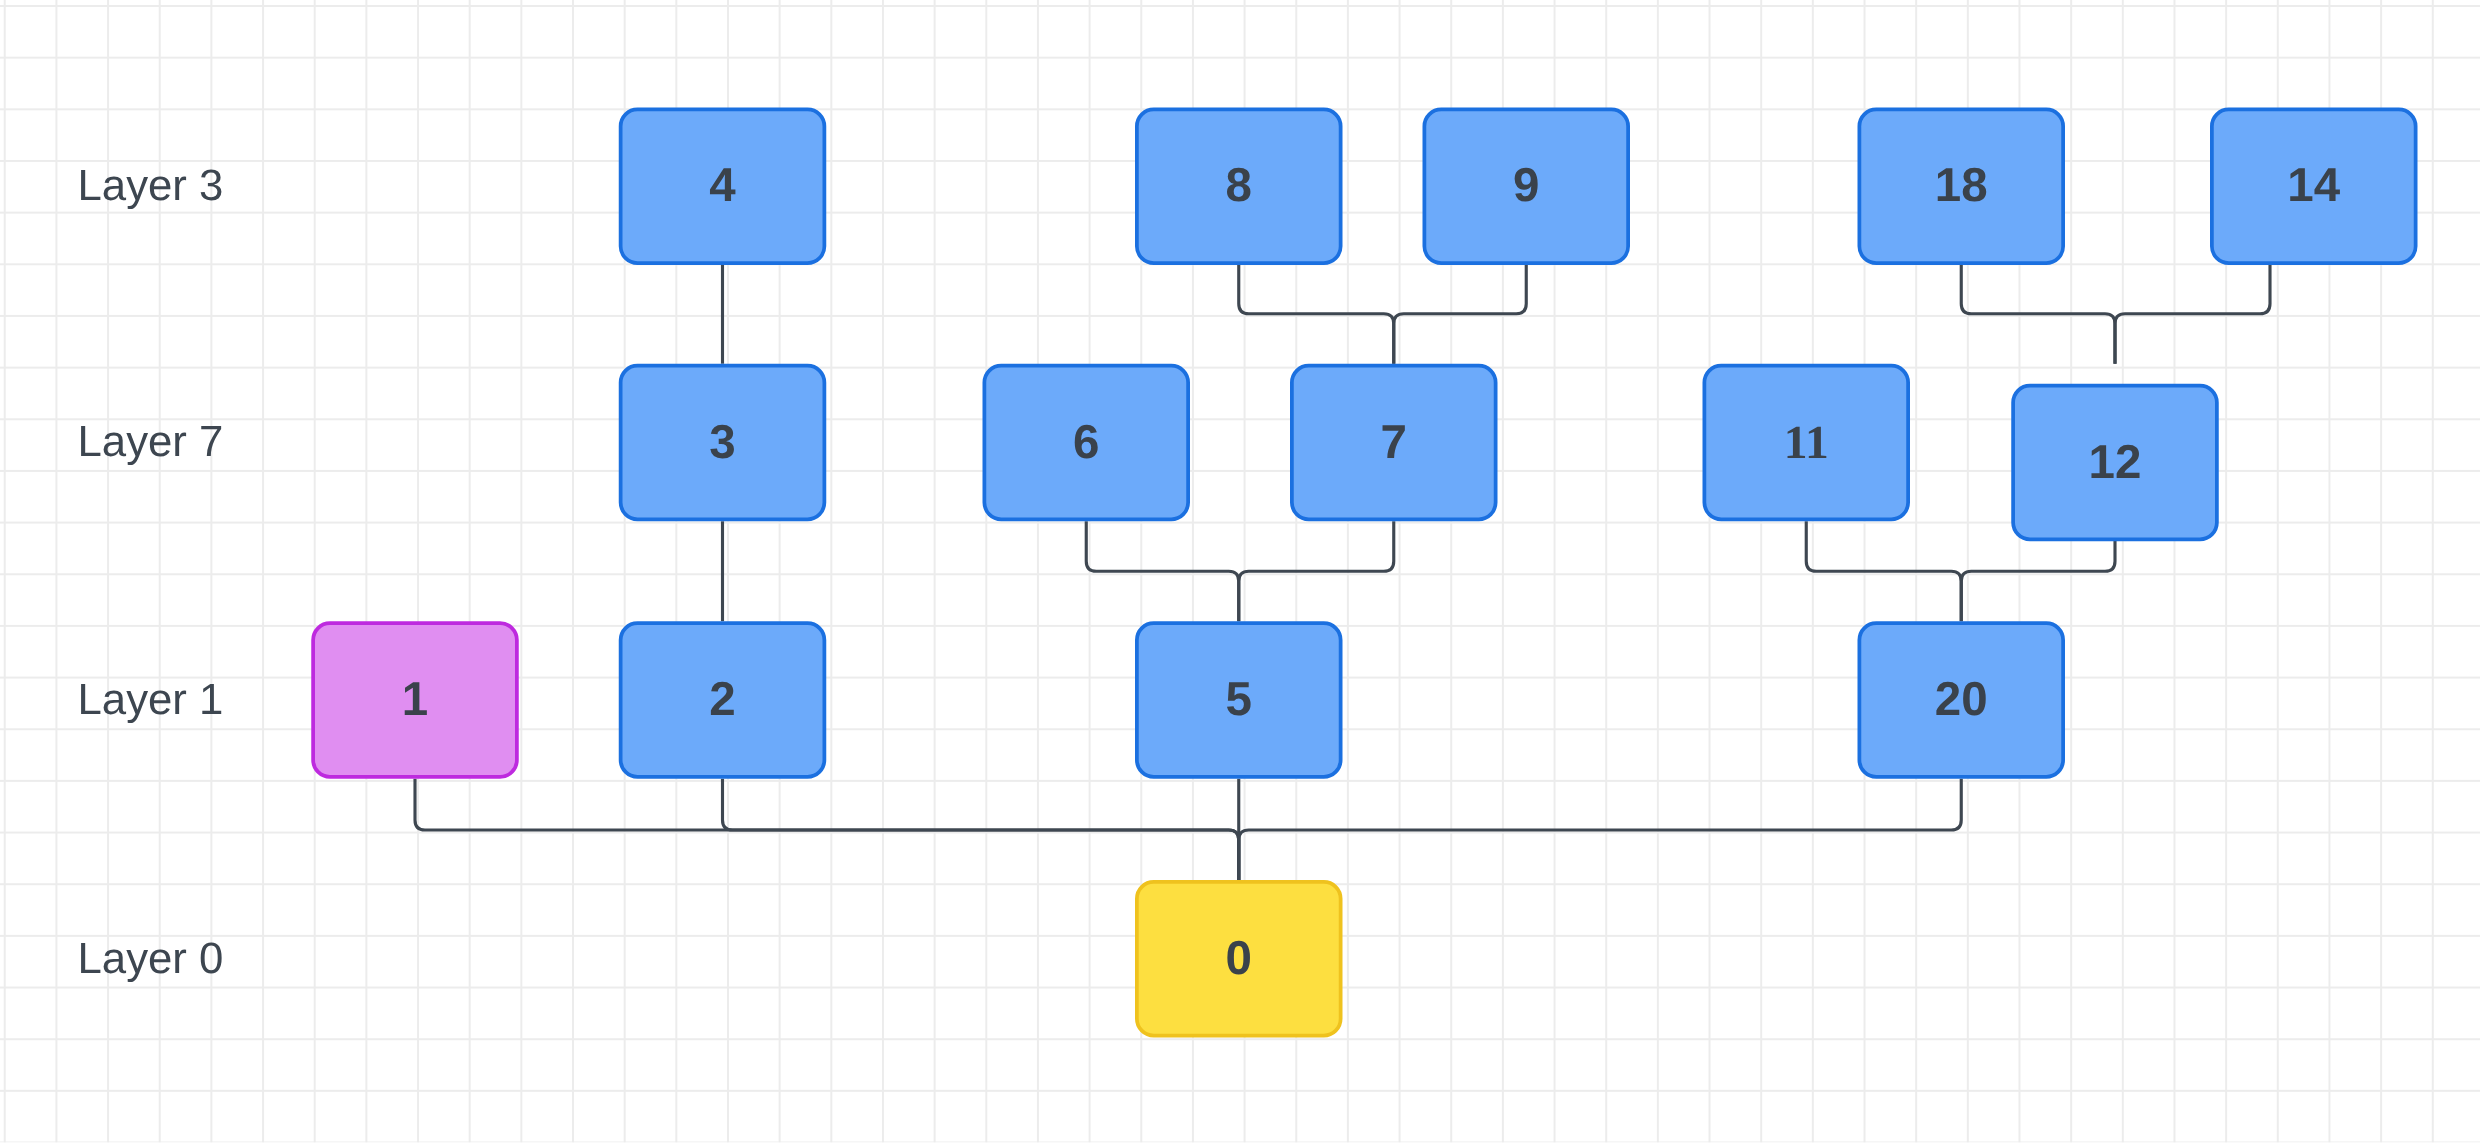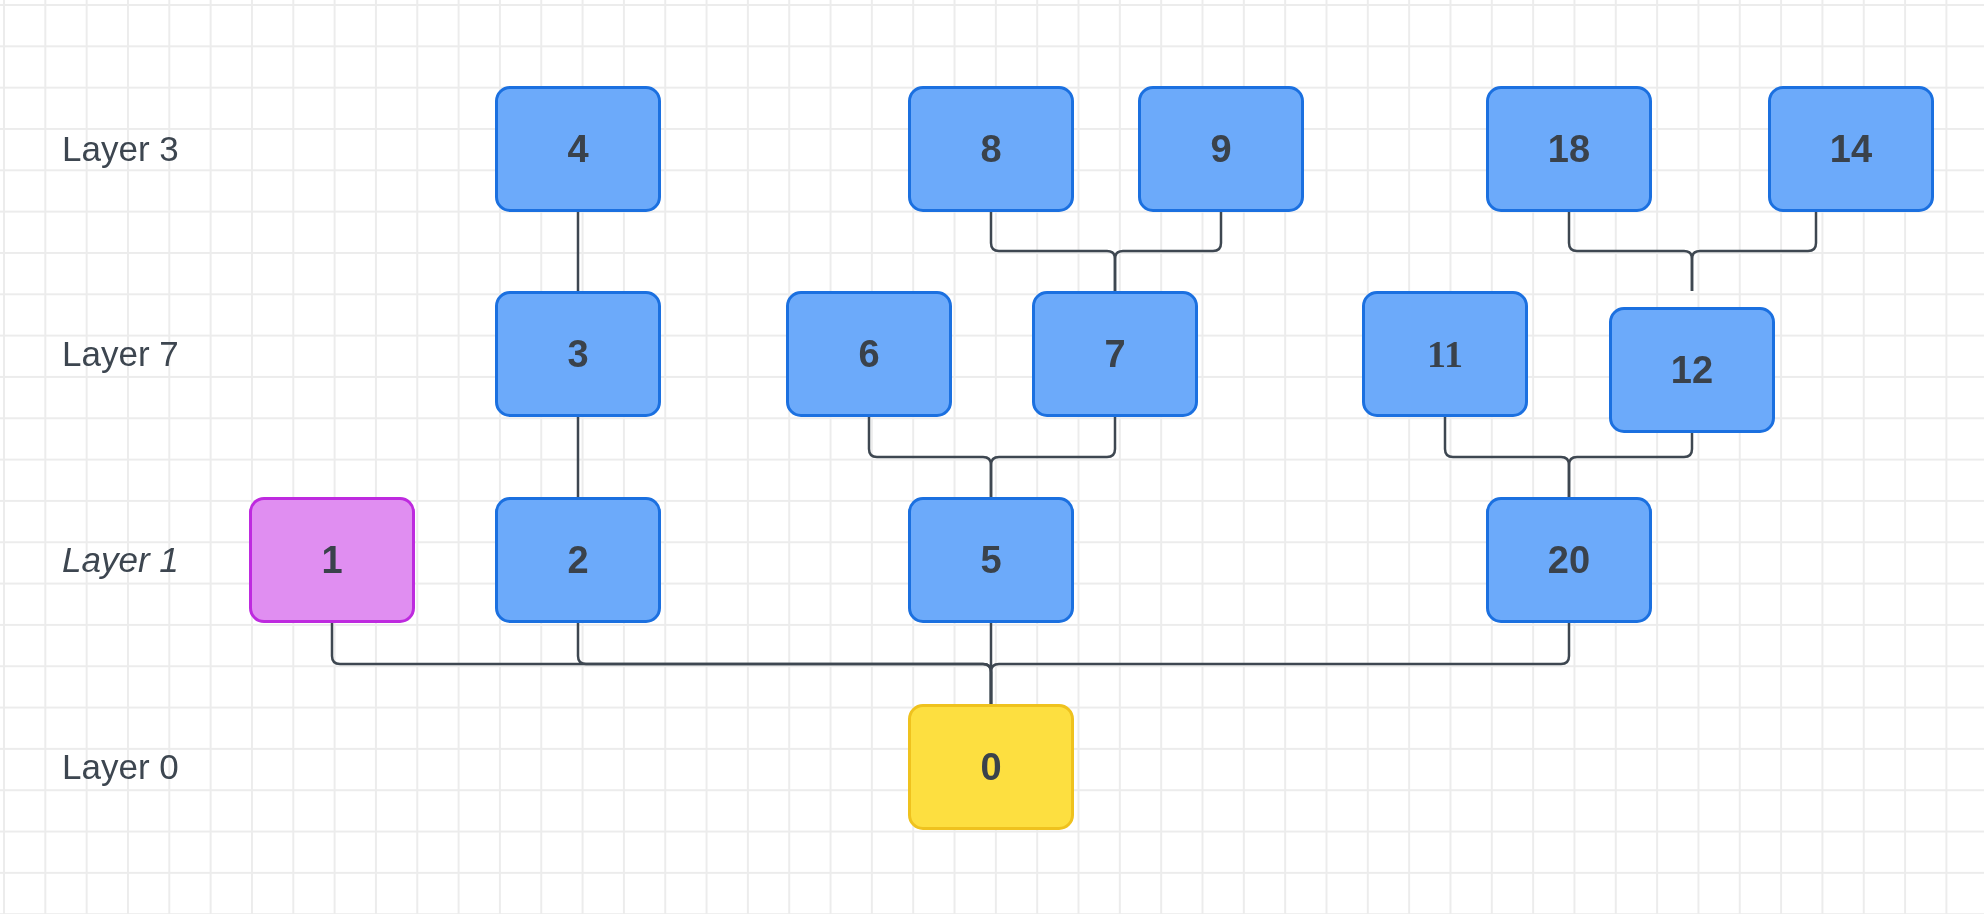--- a/index.html
+++ b/index.html
@@ -81,7 +81,7 @@
   <div id="labels-layer">
       <div class="row-label" style="top: 86px;">Layer 3</div>
       <div class="row-label" style="top: 291px;">Layer 7</div>
-      <div class="row-label" style="top: 497px; font-style: italic;">Layer 1</div>
+      <div class="row-label" style="top: 497px;">Layer 1</div>
       <div class="row-label" style="top: 704px;">Layer 0</div>
     </div>
   <div id="nodes-layer">

